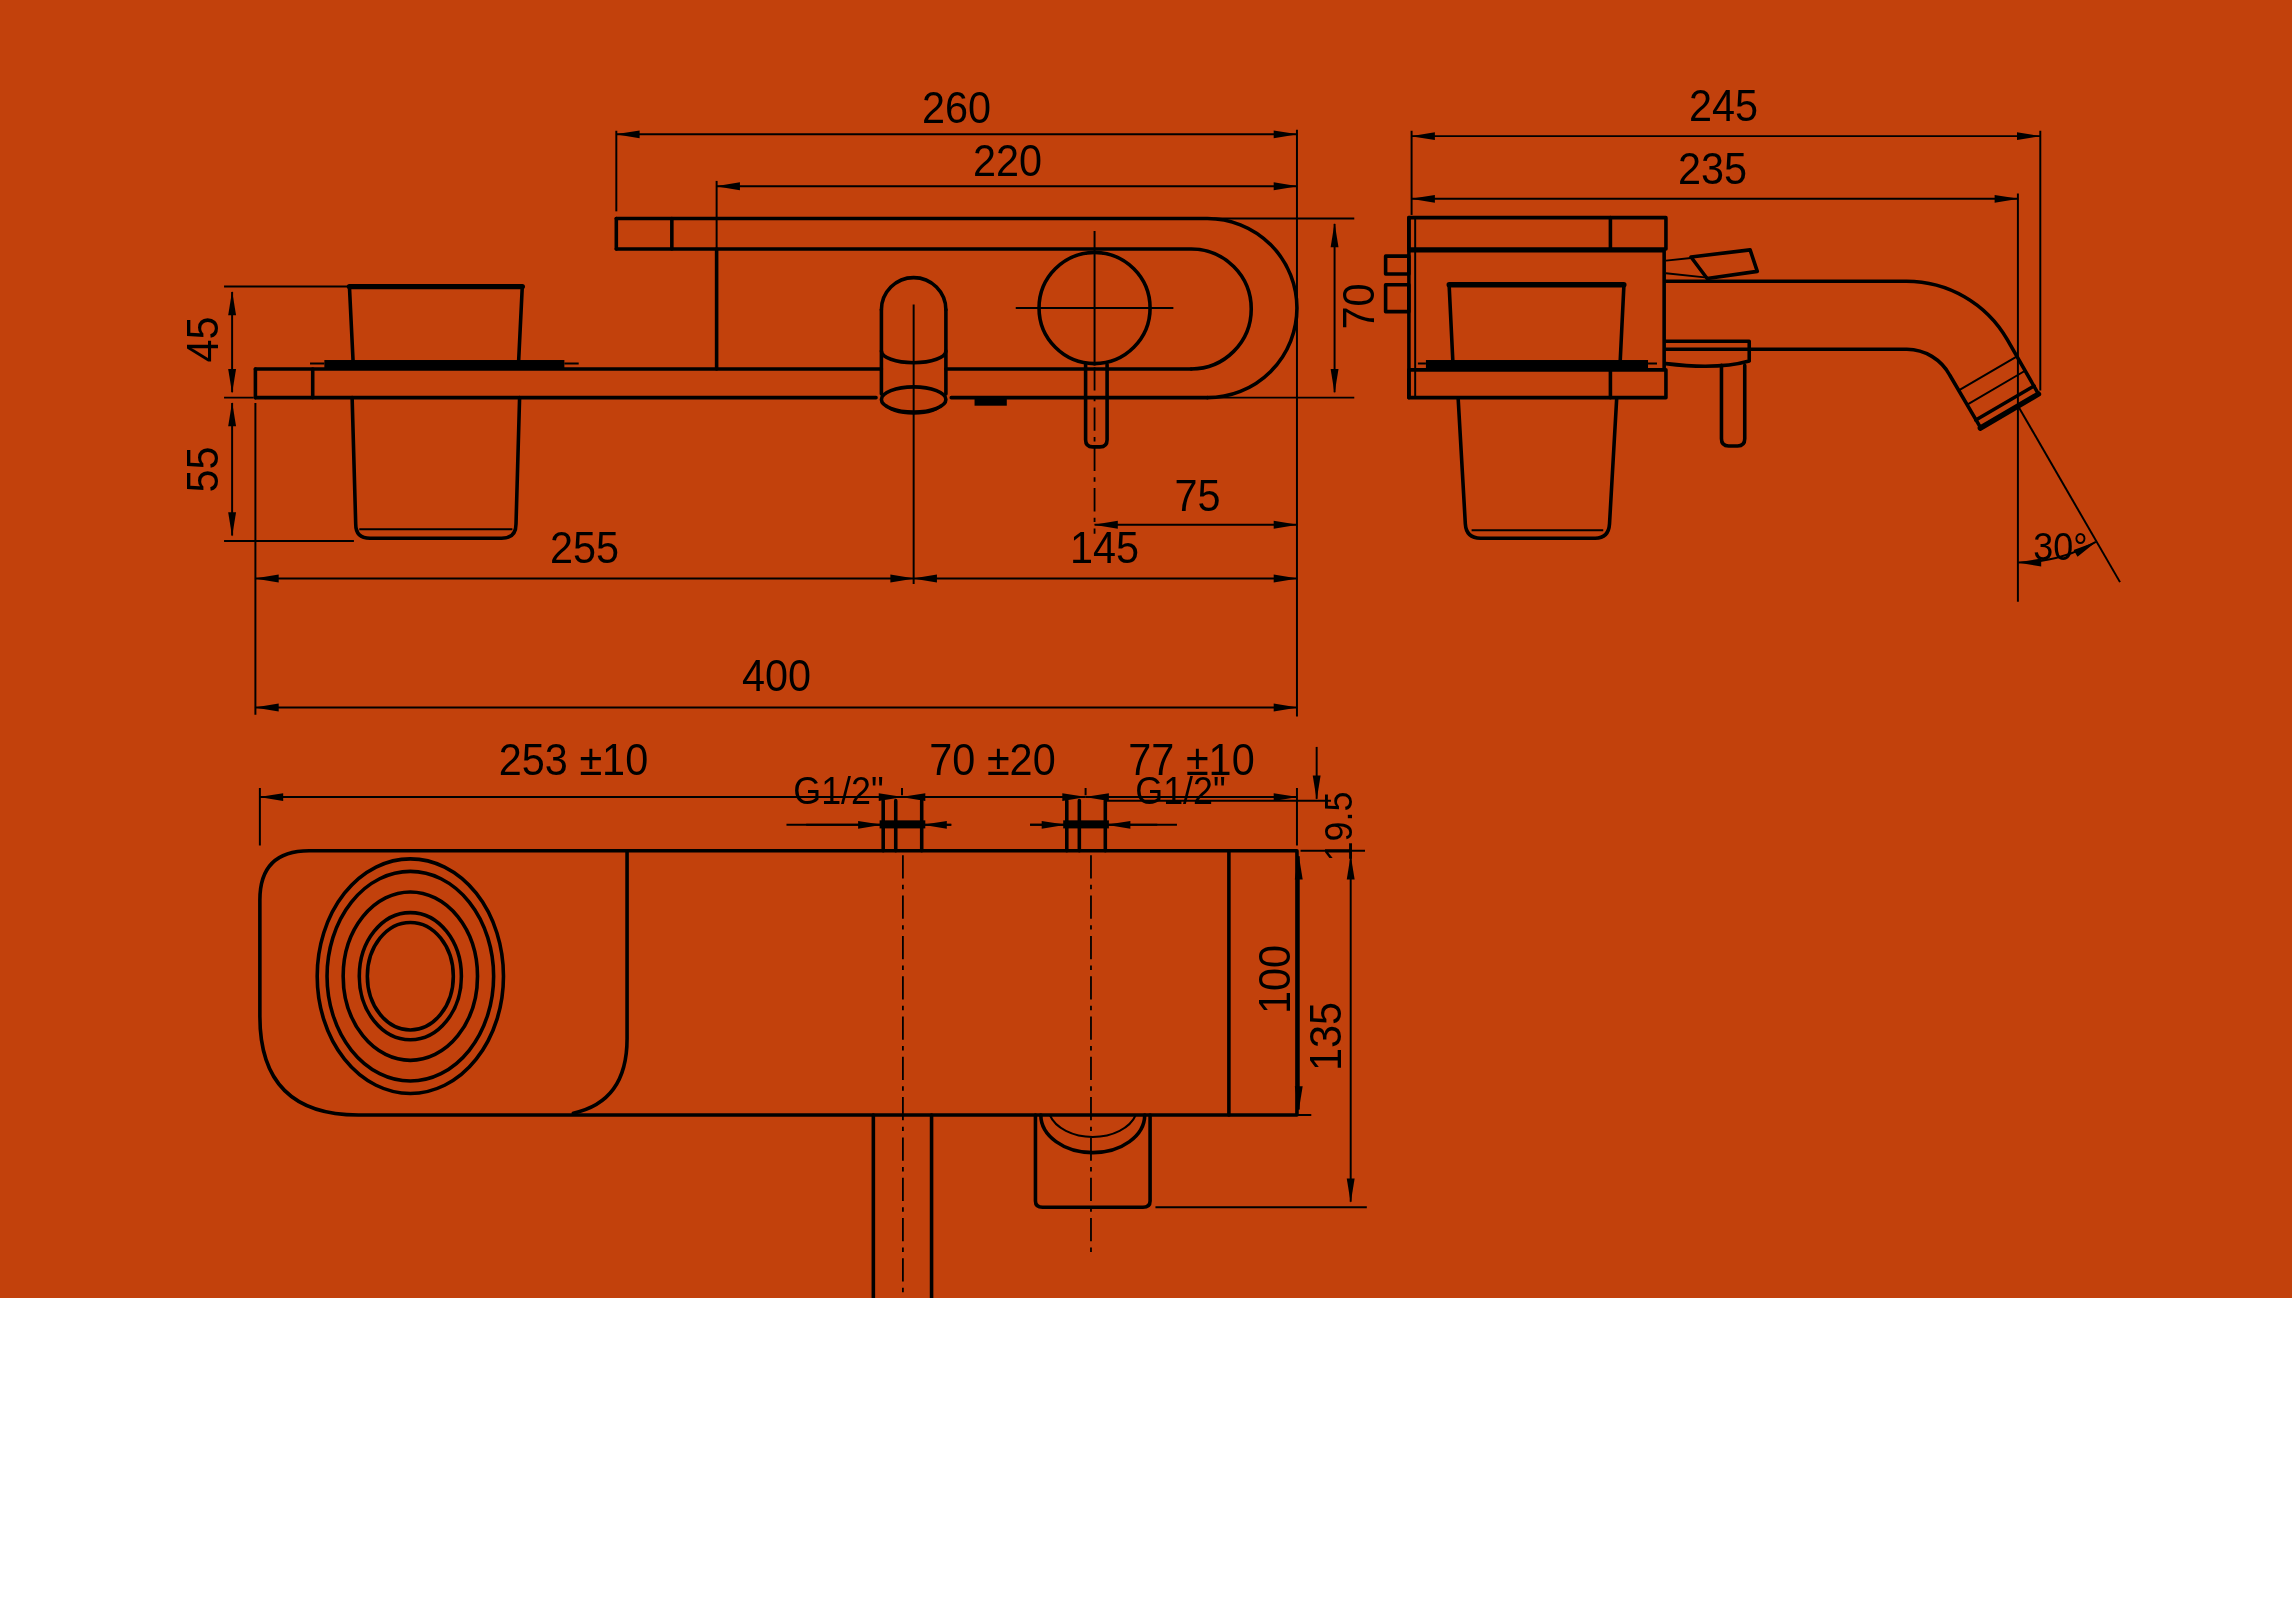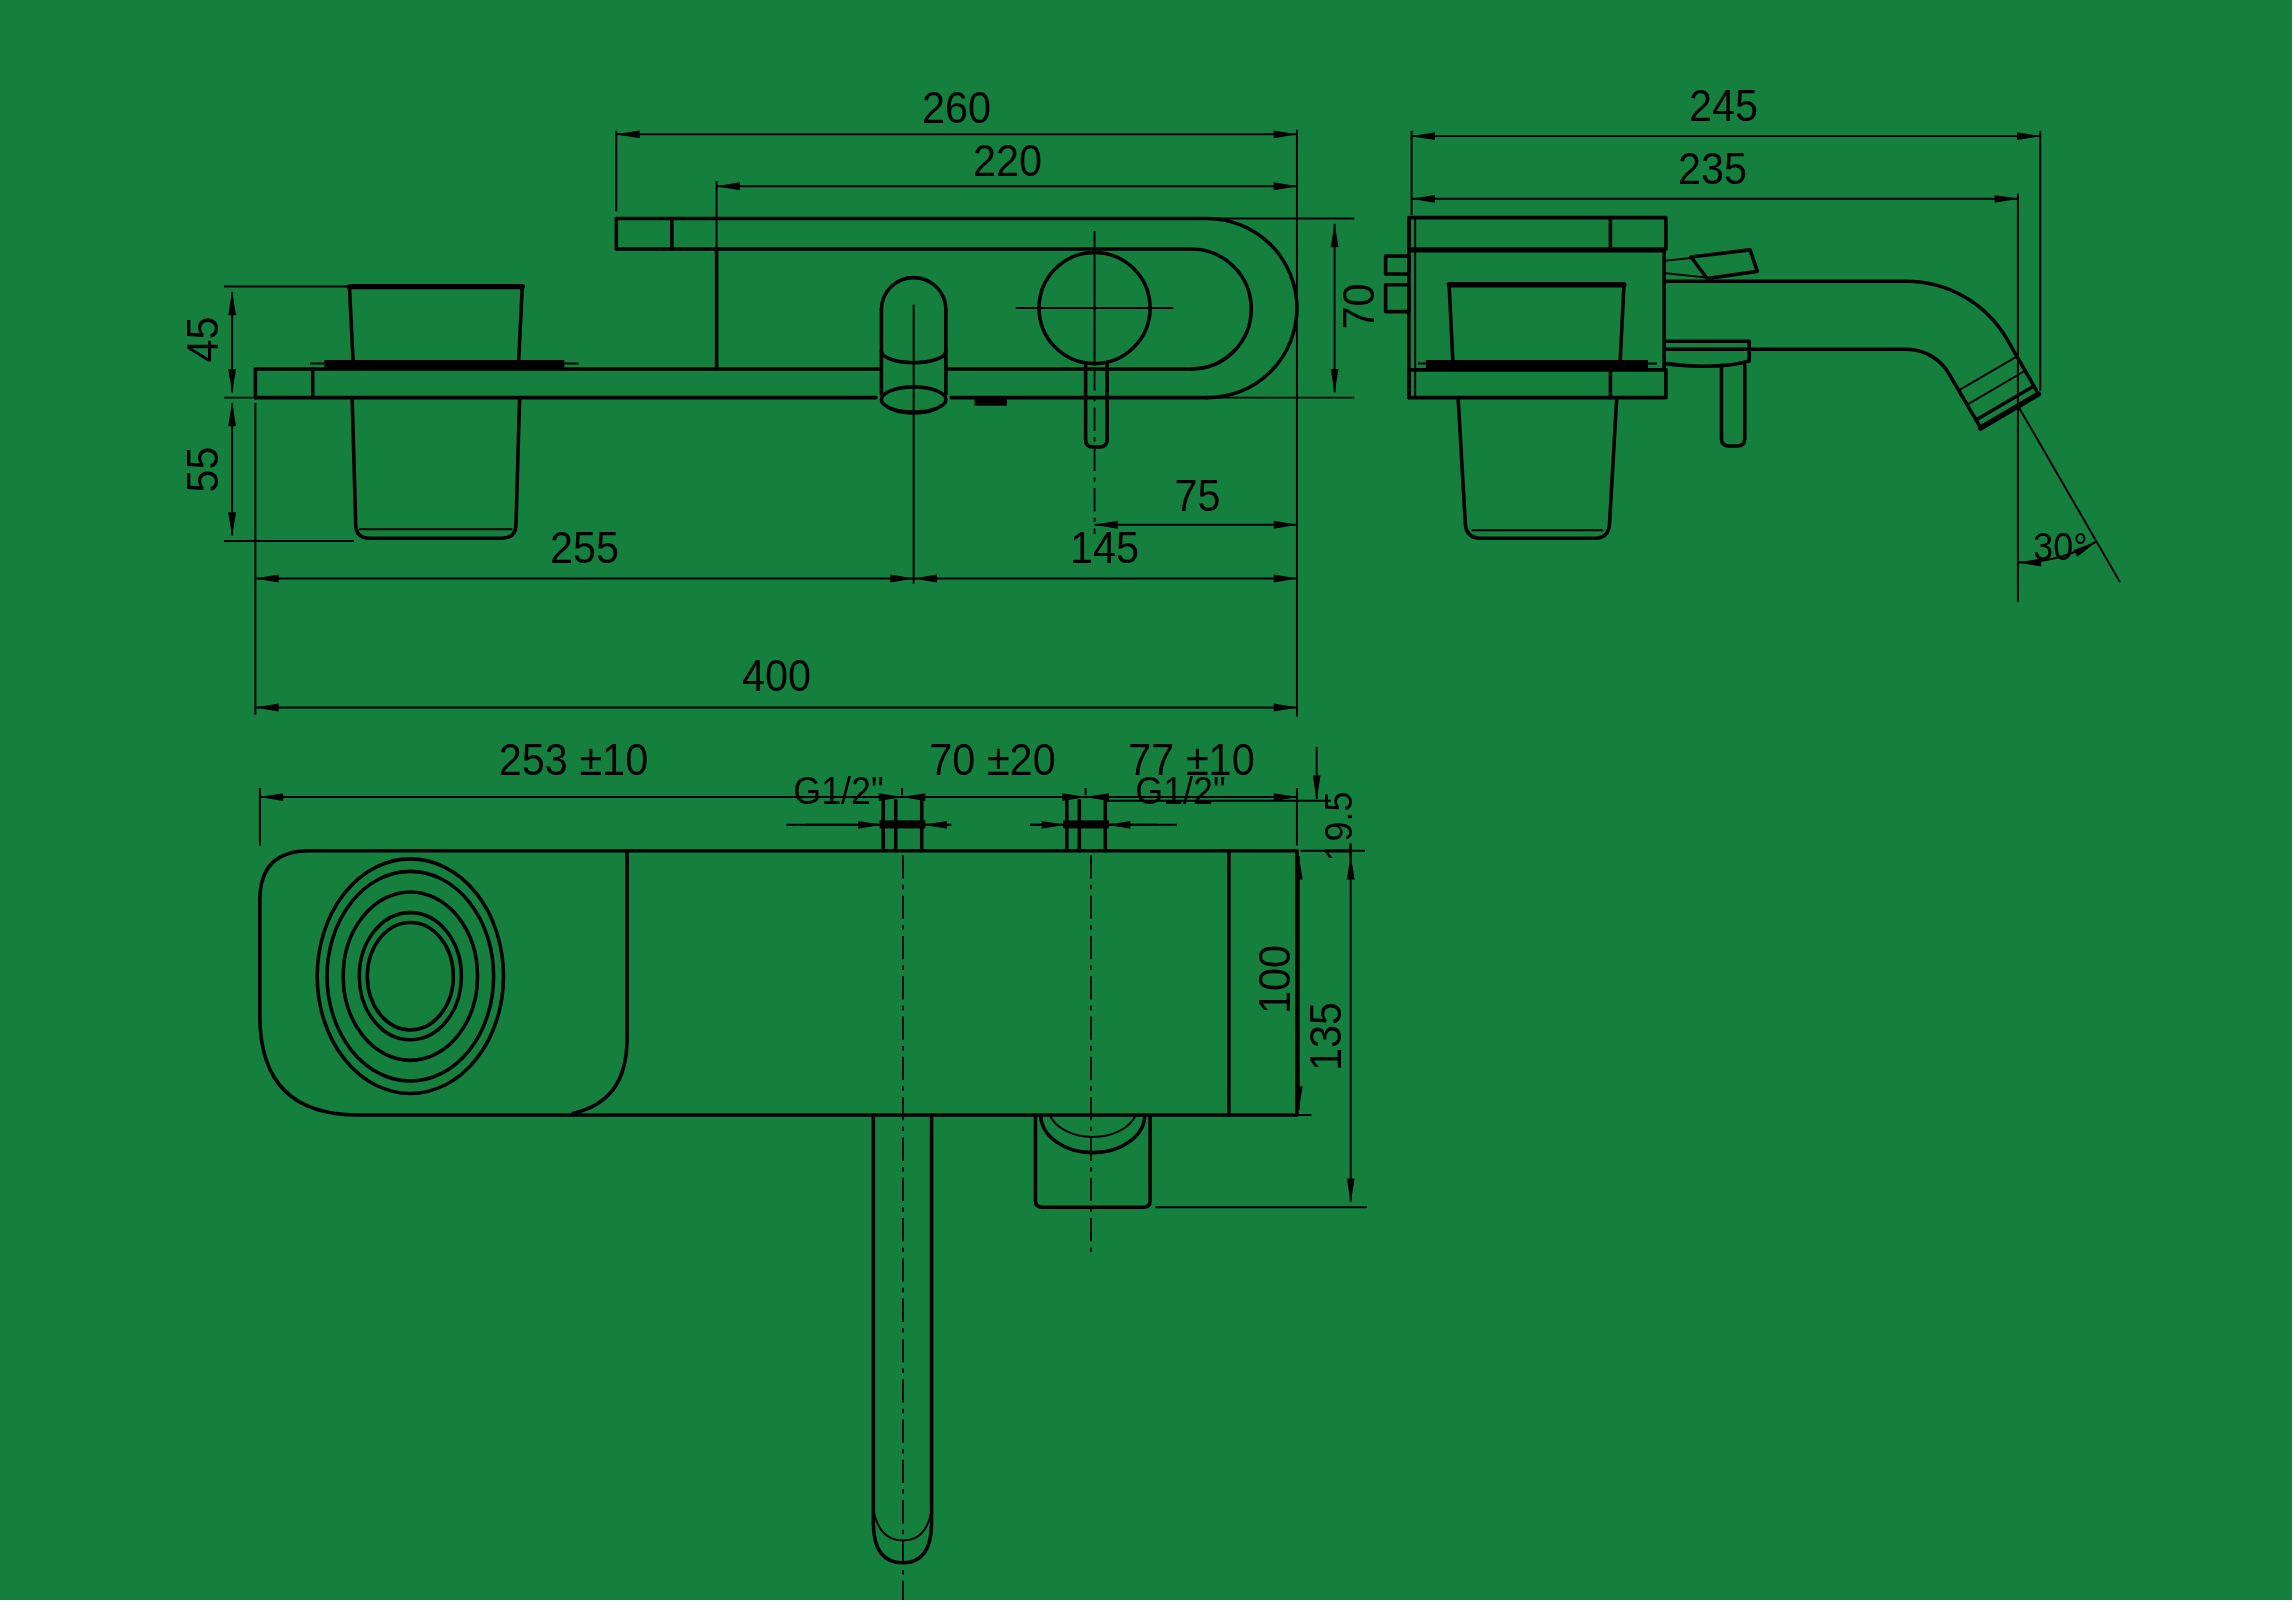--- a/index.html
+++ b/index.html
@@ -3,7 +3,7 @@
 <meta charset="utf-8">
 <style>
   html,body{margin:0;padding:0;background:#fff;}
-  #stage{position:relative;width:2293px;height:1600px;background:#15803d;overflow:hidden;
+  #stage{position:relative;width:2293px;height:1298px;background:#c2410c;overflow:hidden;
          font-family:"Liberation Sans", sans-serif;}
   #stage svg{position:absolute;left:0;top:0;}
   .geo{stroke:#000;stroke-width:4;fill:none;stroke-linecap:round;stroke-linejoin:round;}

